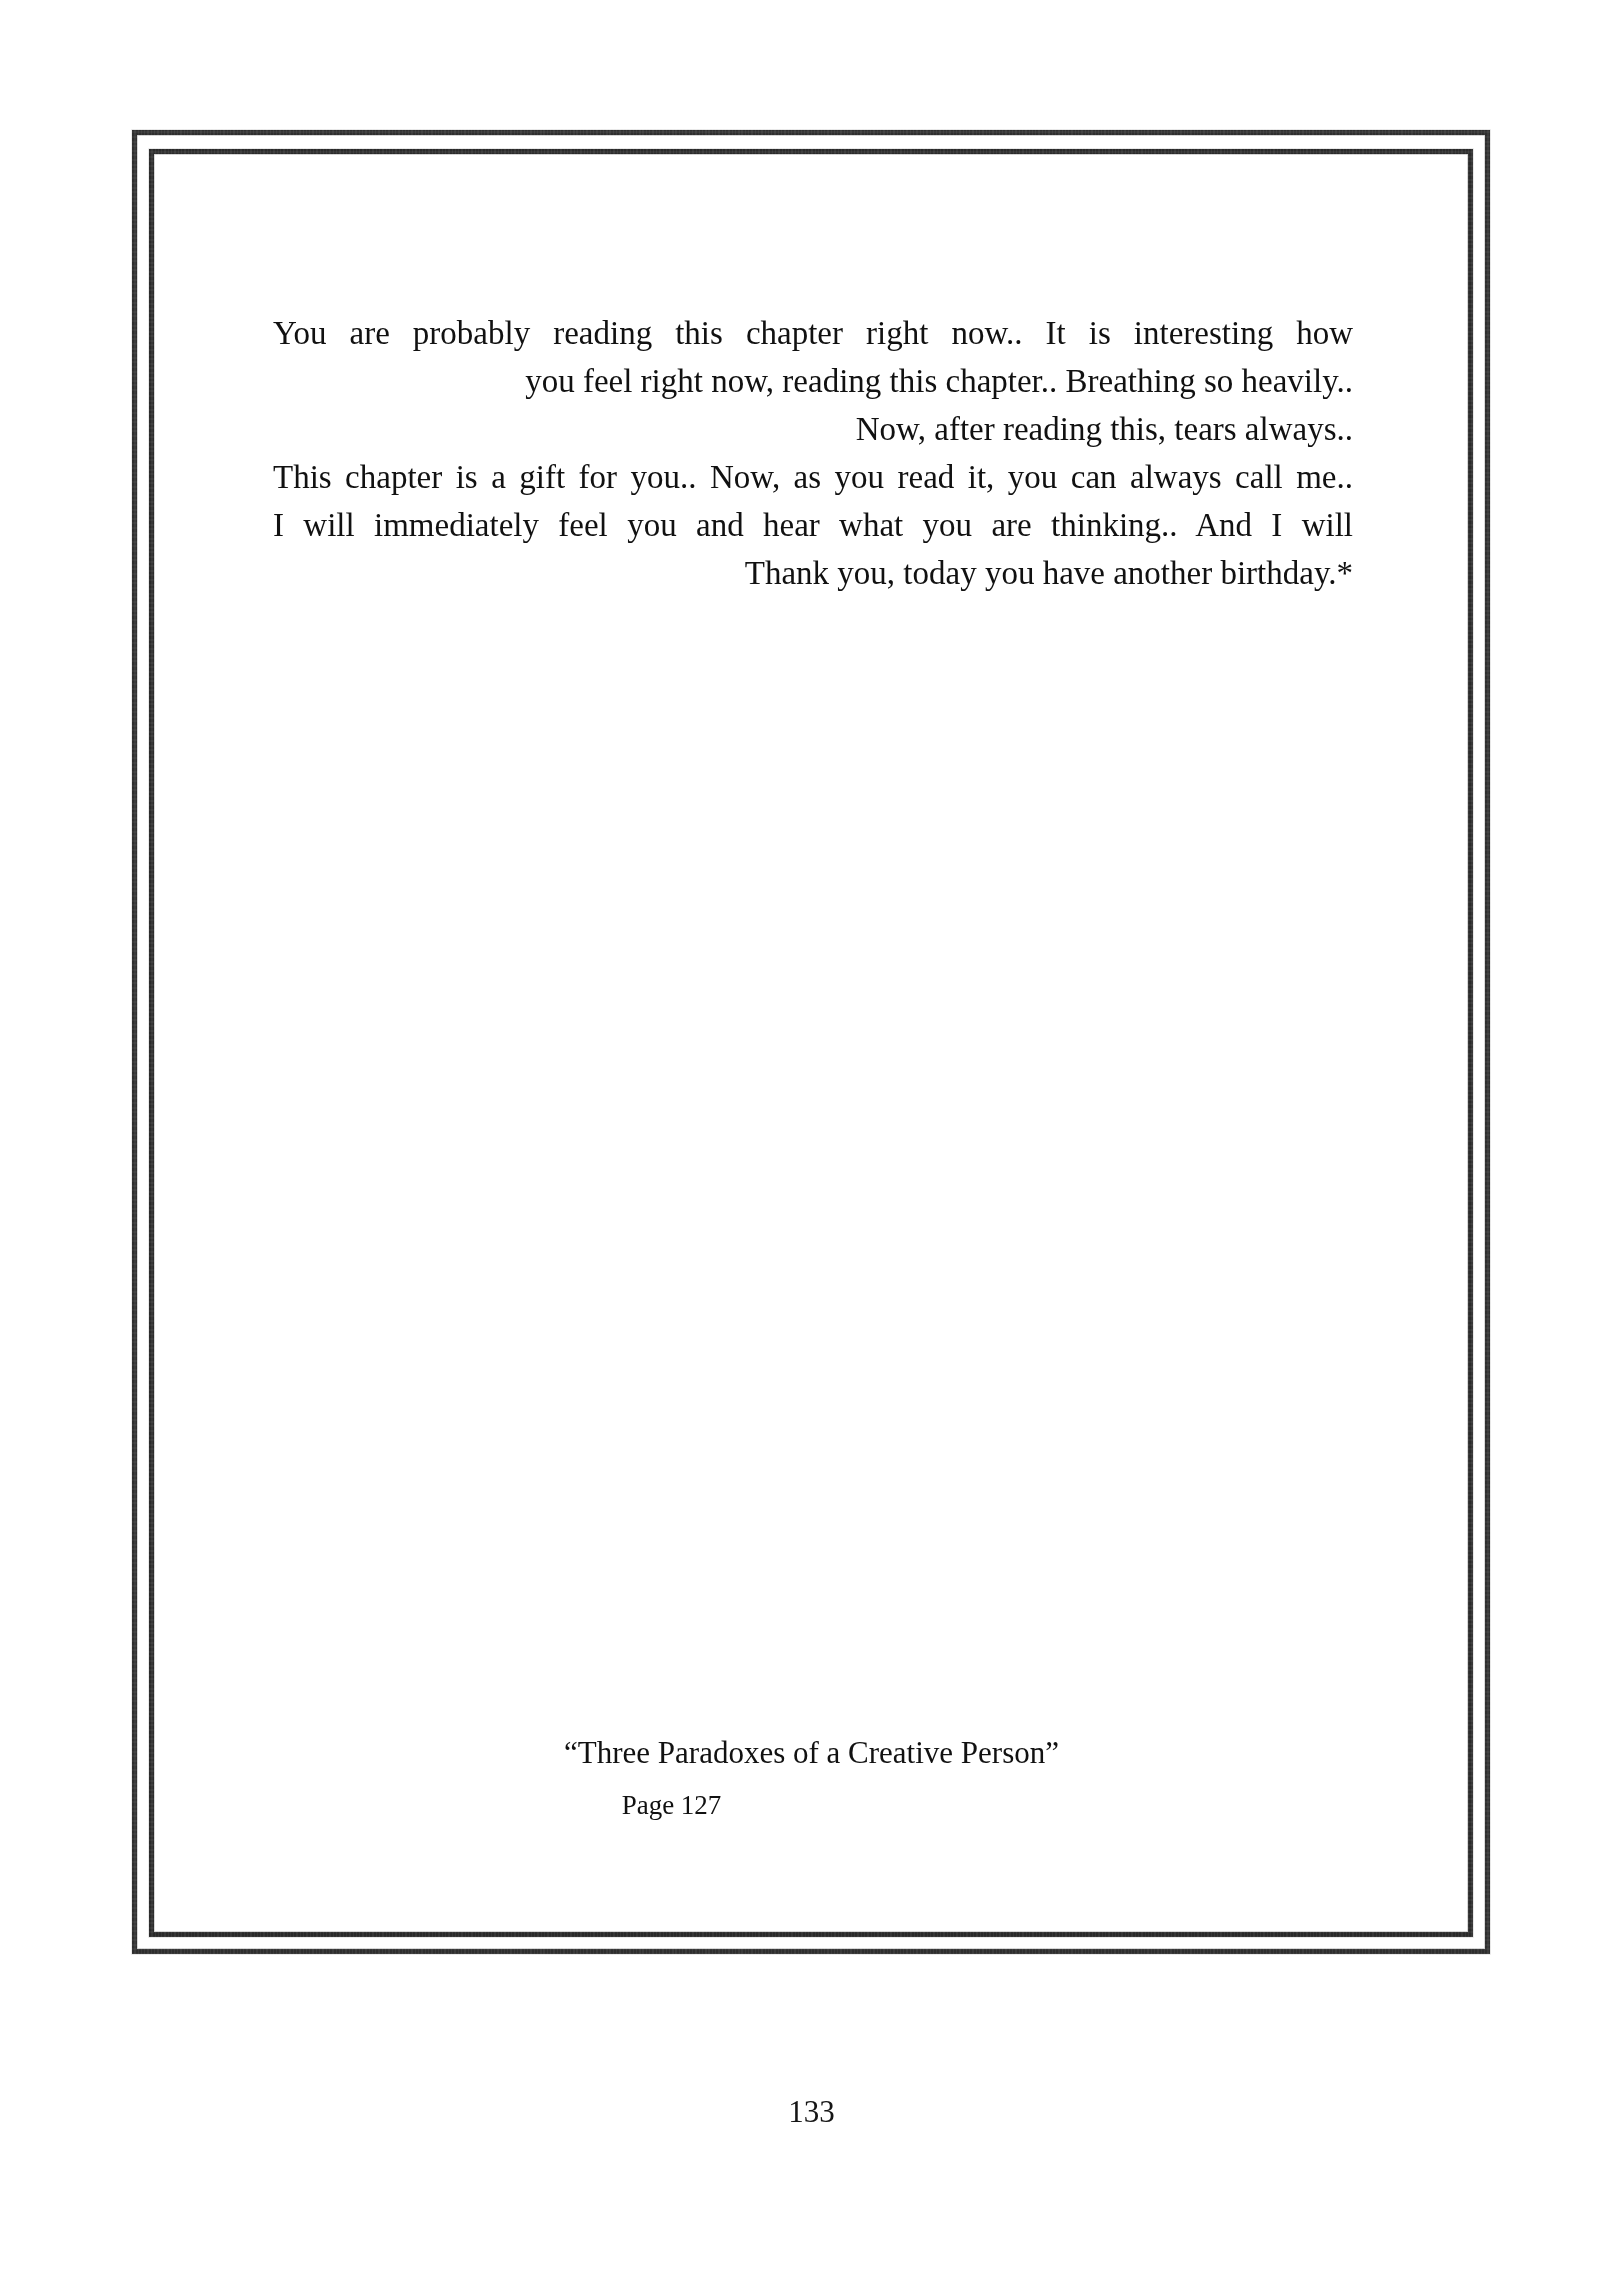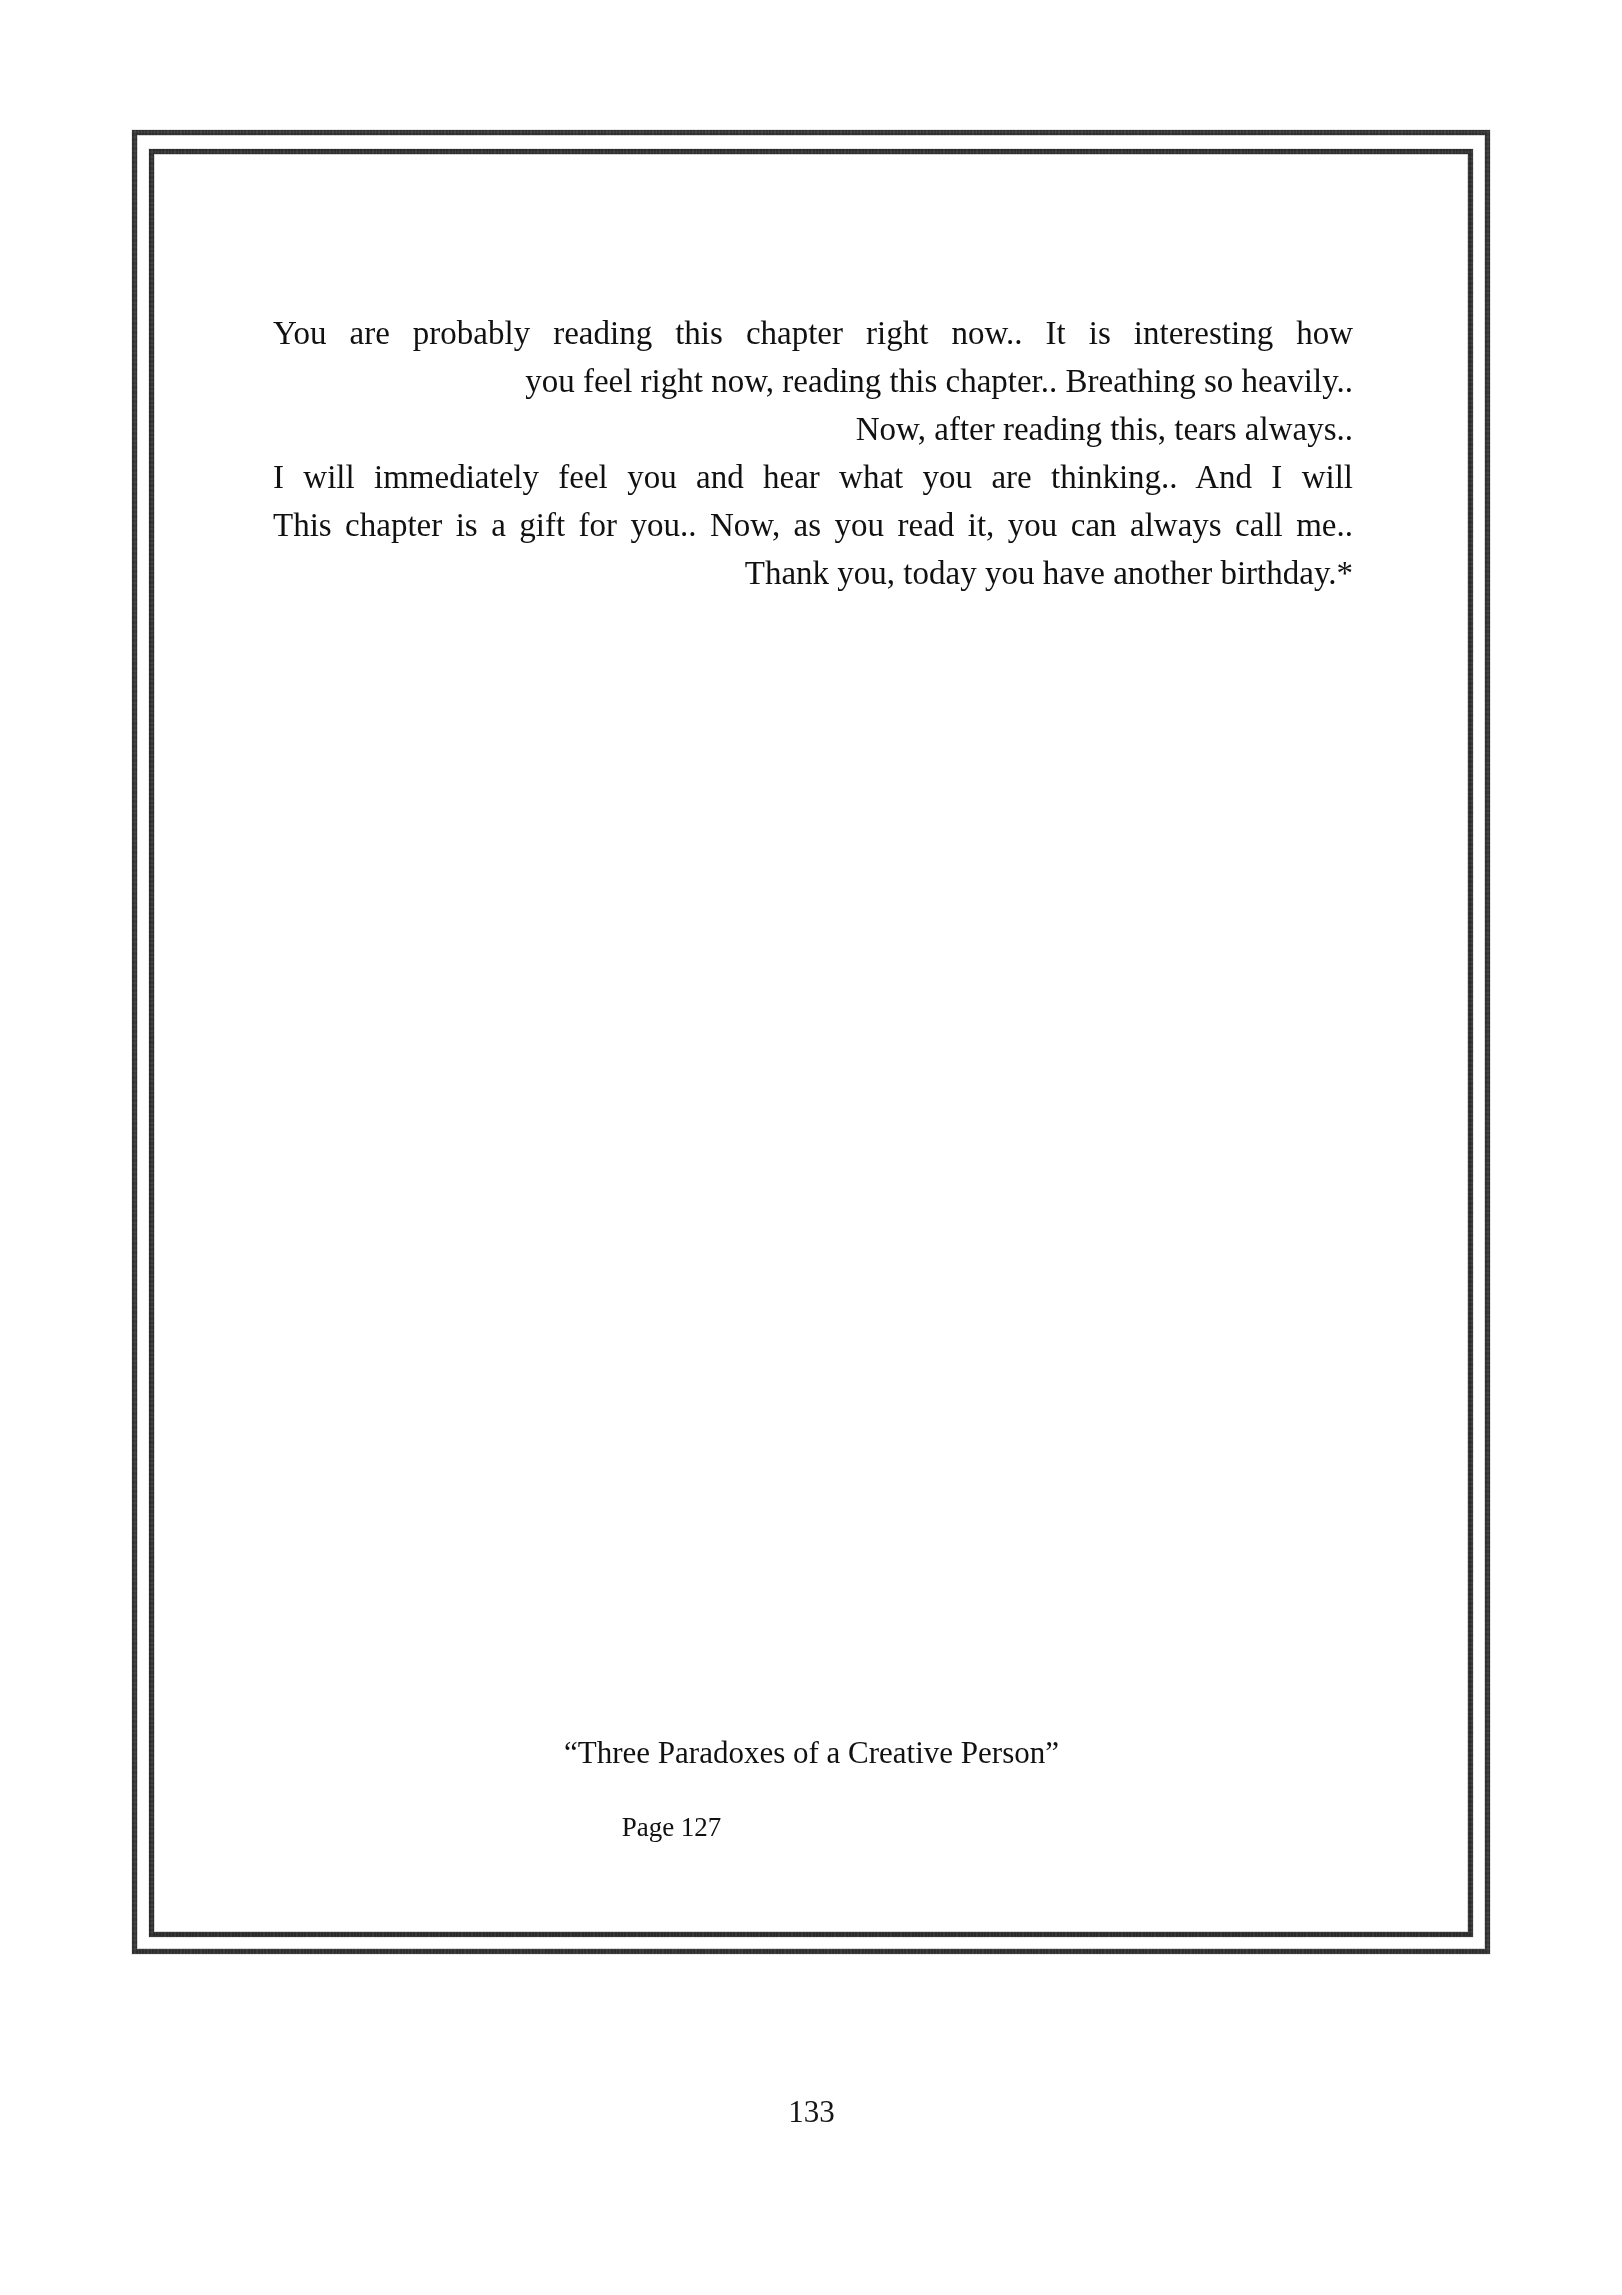--- a/index.html
+++ b/index.html
@@ -112,8 +112,8 @@
   <span class="line justify">You are probably reading this chapter right now.. It is interesting how</span>
   <span class="line left">you feel right now, reading this chapter.. Breathing so heavily..</span>
   <span class="line left">Now, after reading this, tears always..</span>
+  <span class="line justify">This chapter is a gift for you.. Now, as you read it, you can always call me..</span>
   <span class="line justify">I will immediately feel you and hear what you are thinking.. And I will</span>
-  <span class="line justify">This chapter is a gift for you.. Now, as you read it, you can always call me..</span>
   <span class="line left">Thank you, today you have another birthday.*</span>
 </div>
 

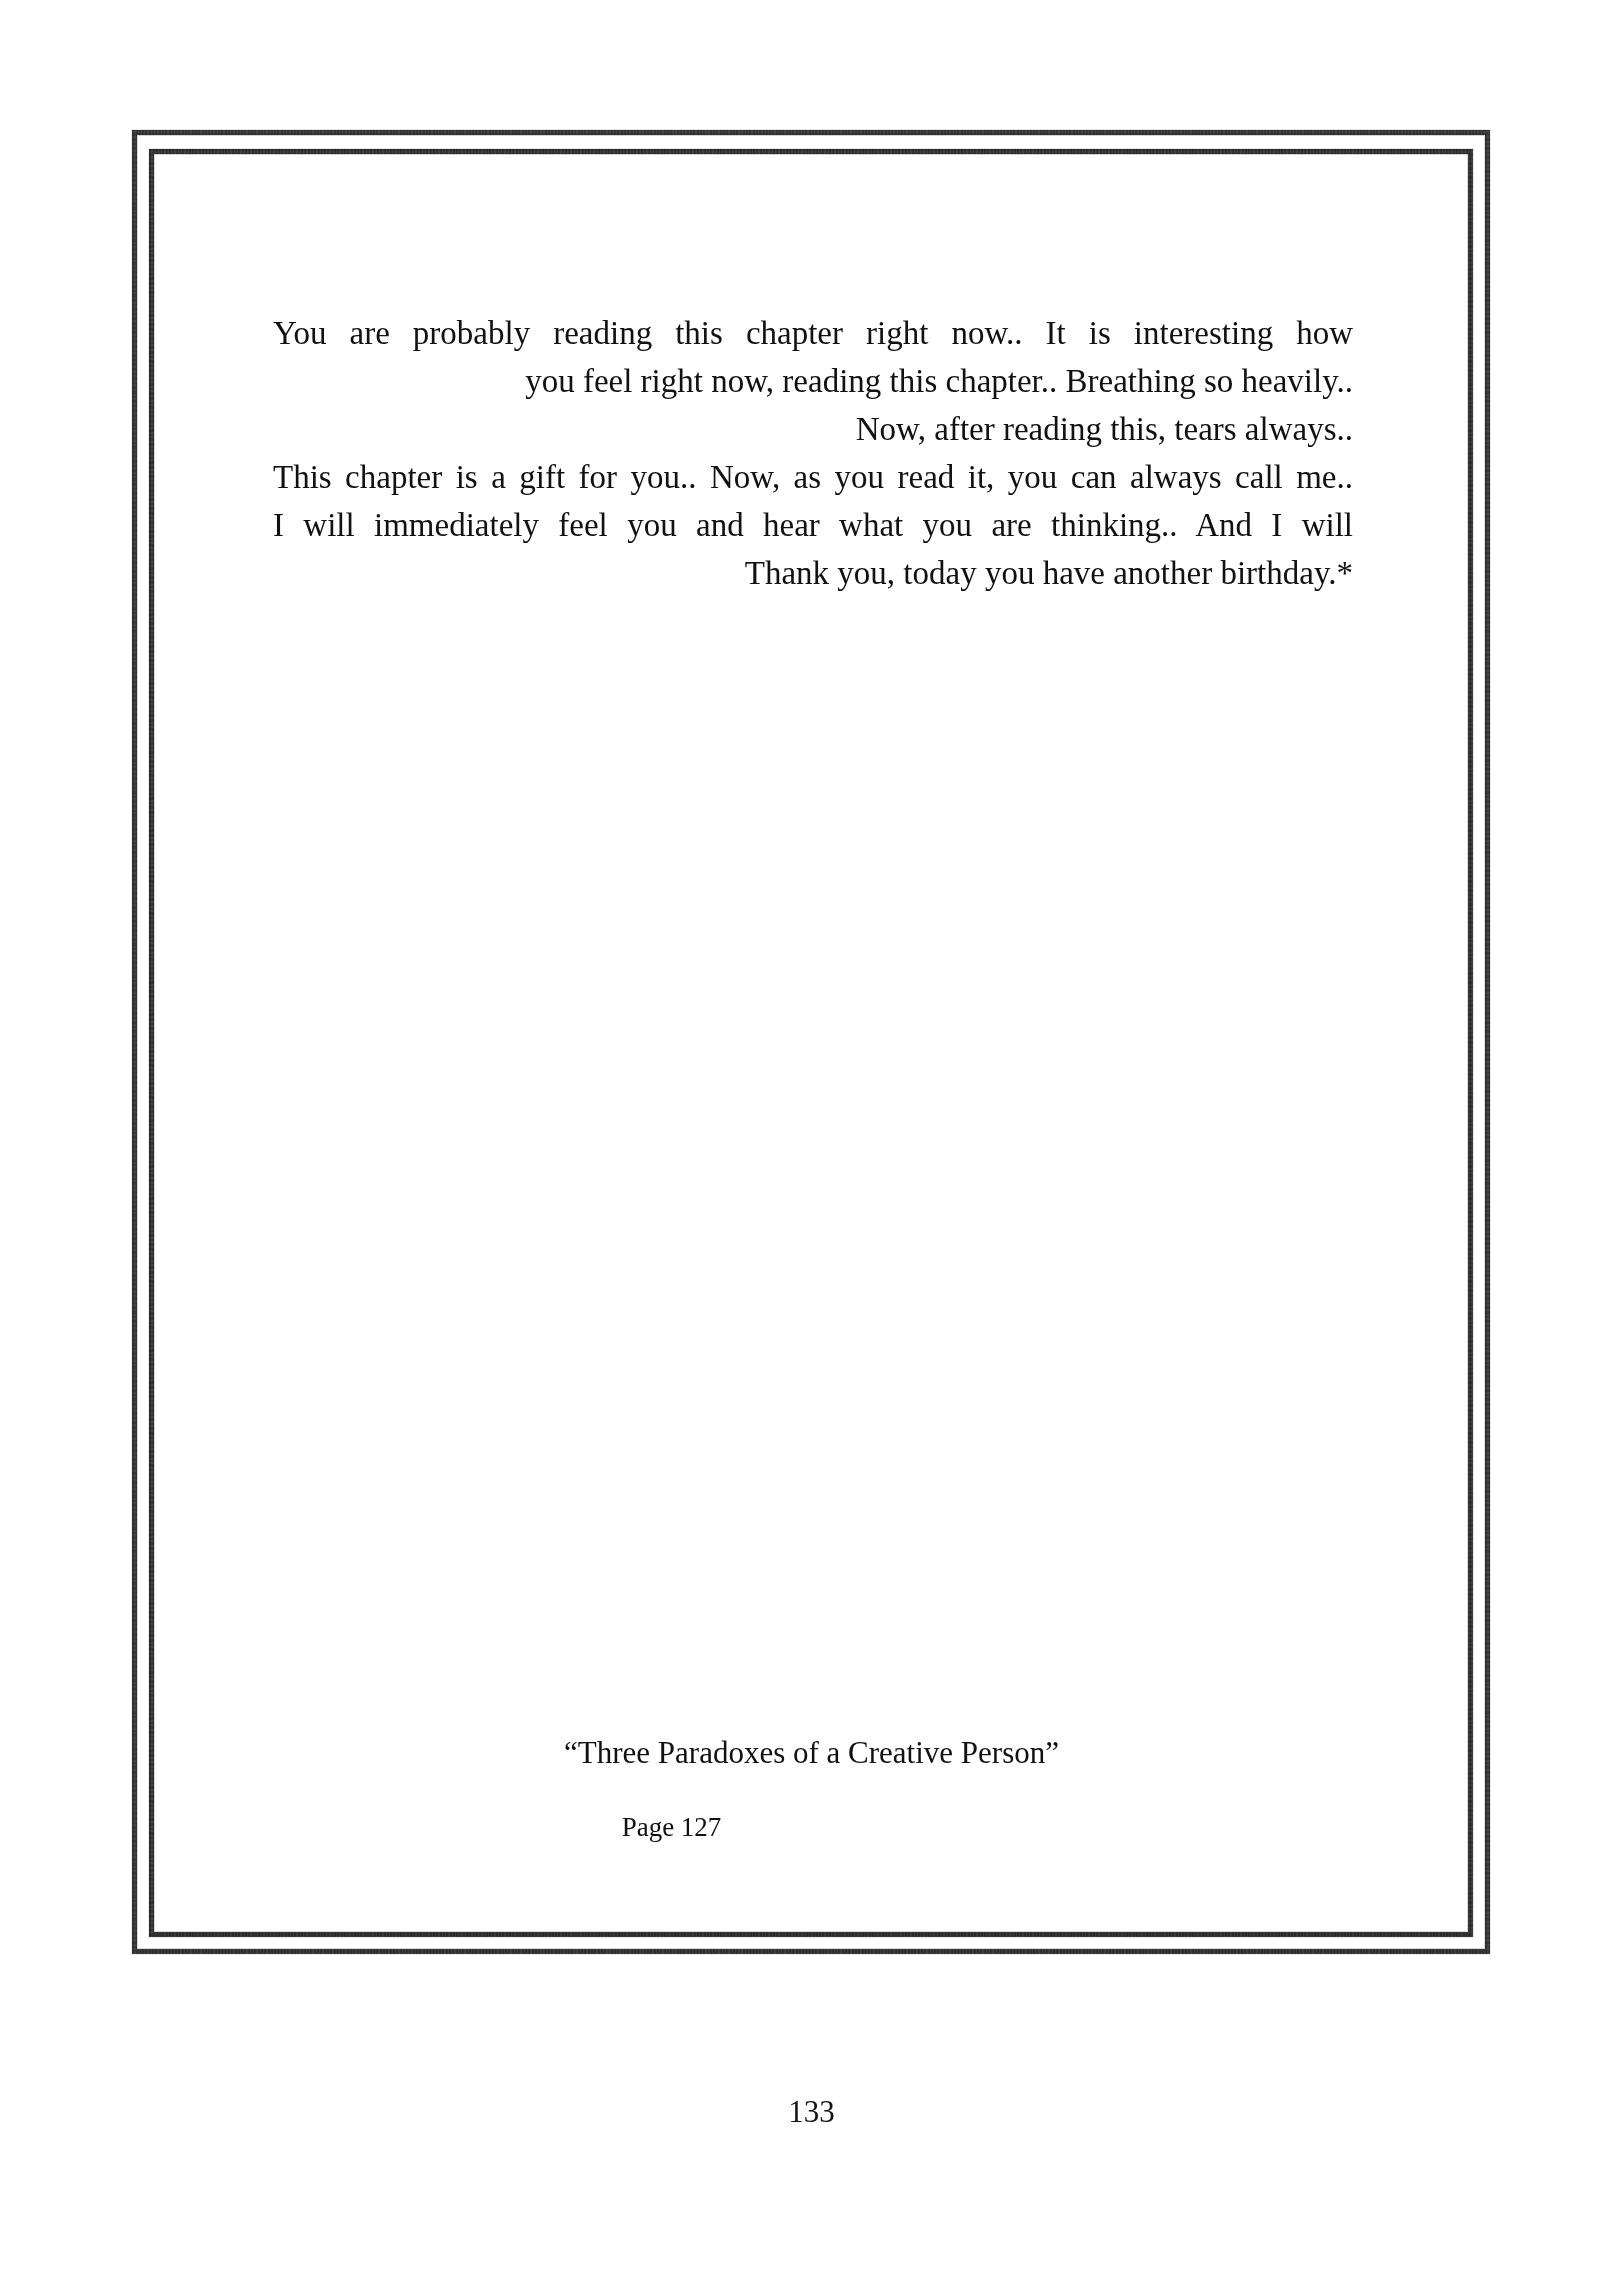--- a/index.html
+++ b/index.html
@@ -89,7 +89,6 @@
       font-size: 27px;
       top: 1789px;
       line-height: 33px;
-      margin-top: 22px;
     }
     .page-number {
       position: absolute;

